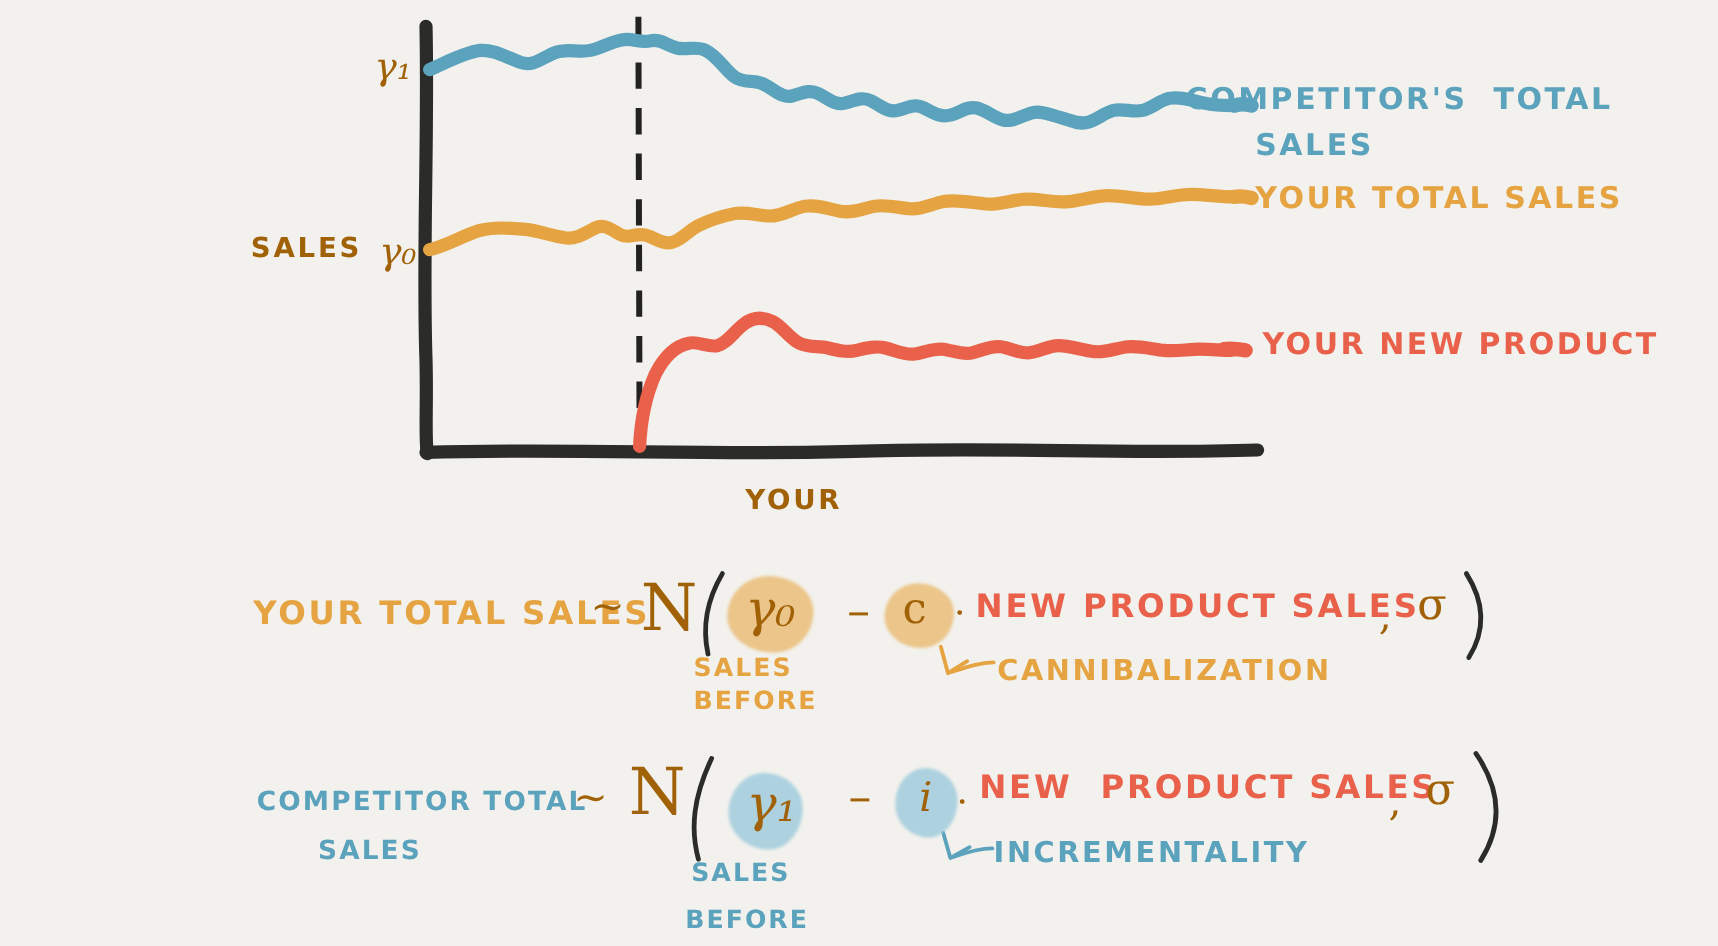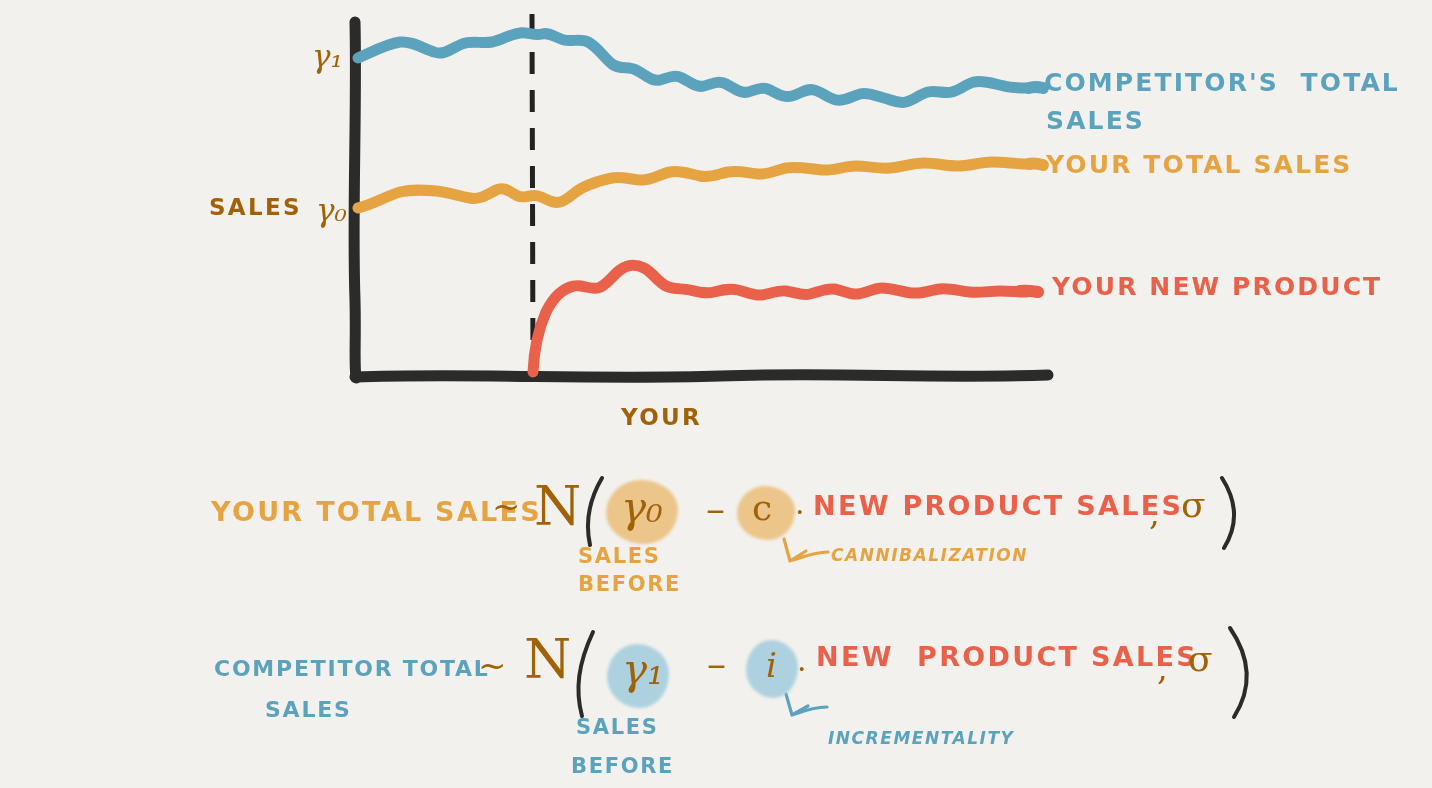--- a/index.html
+++ b/index.html
@@ -175,7 +175,7 @@
 <div class="hw ink axis-label" style="left:621px; top:405px;">YOUR</div>
 
 <div>
-  <div class="hw blue legend-text" style="left:1044px; top:70px;">COMPETITOR'S  TOTAL</div>
+  <div class="hw blue legend-text" style="left:988px; top:70px;">COMPETITOR'S  TOTAL</div>
   <div class="hw blue legend-text" style="left:1046px; top:108px;">SALES</div>
 
   <div class="hw orange legend-text" style="left:1046px; top:152px;">YOUR TOTAL SALES</div>

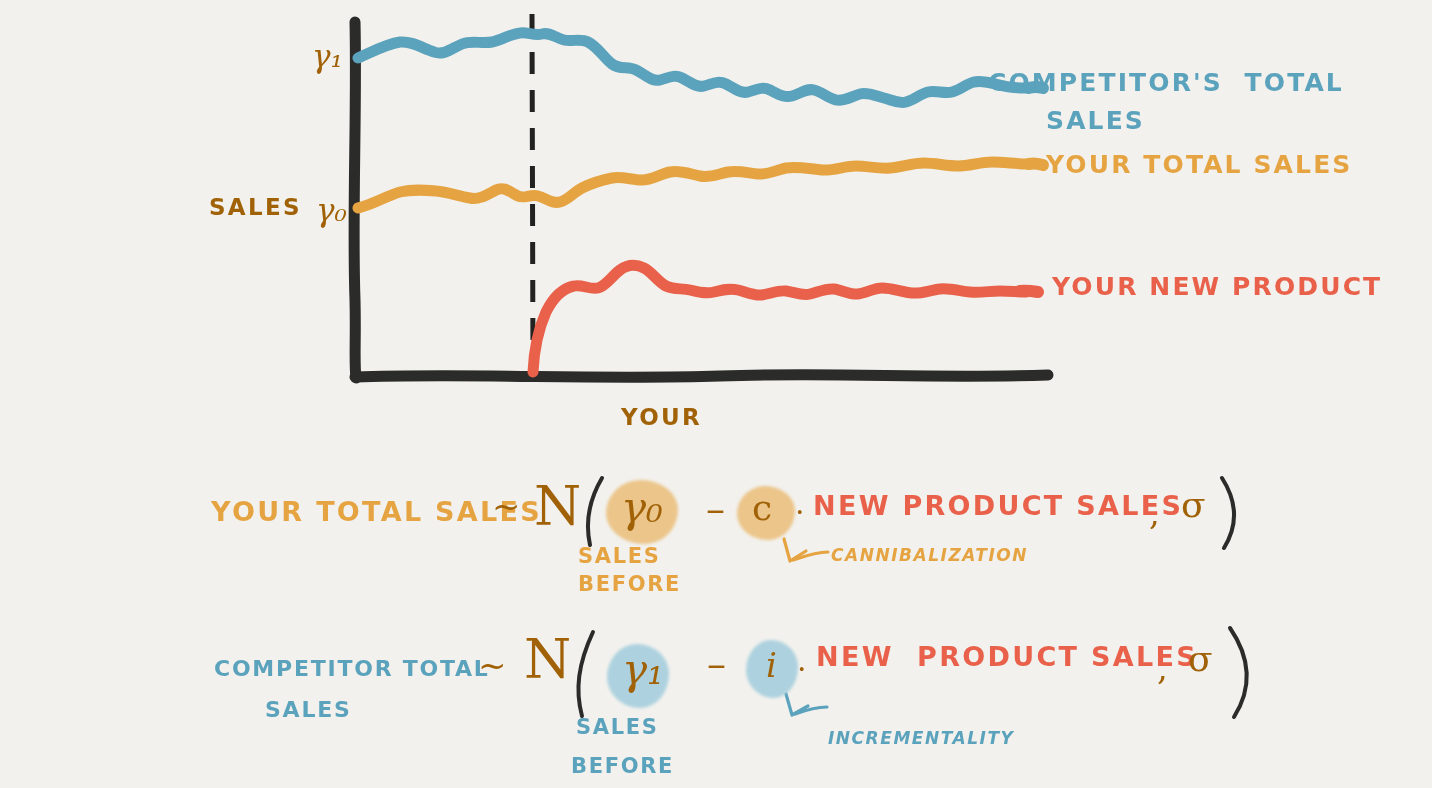--- a/index.html
+++ b/index.html
@@ -75,10 +75,9 @@
     letter-spacing: 0;
   }
   .annot {
-    font-size: 17px;
+    font-size: 24px;
     letter-spacing: 0.09em;
     font-weight: 600;
-    font-style: italic;
   }
   .sub-note {
     font-size: 21px;

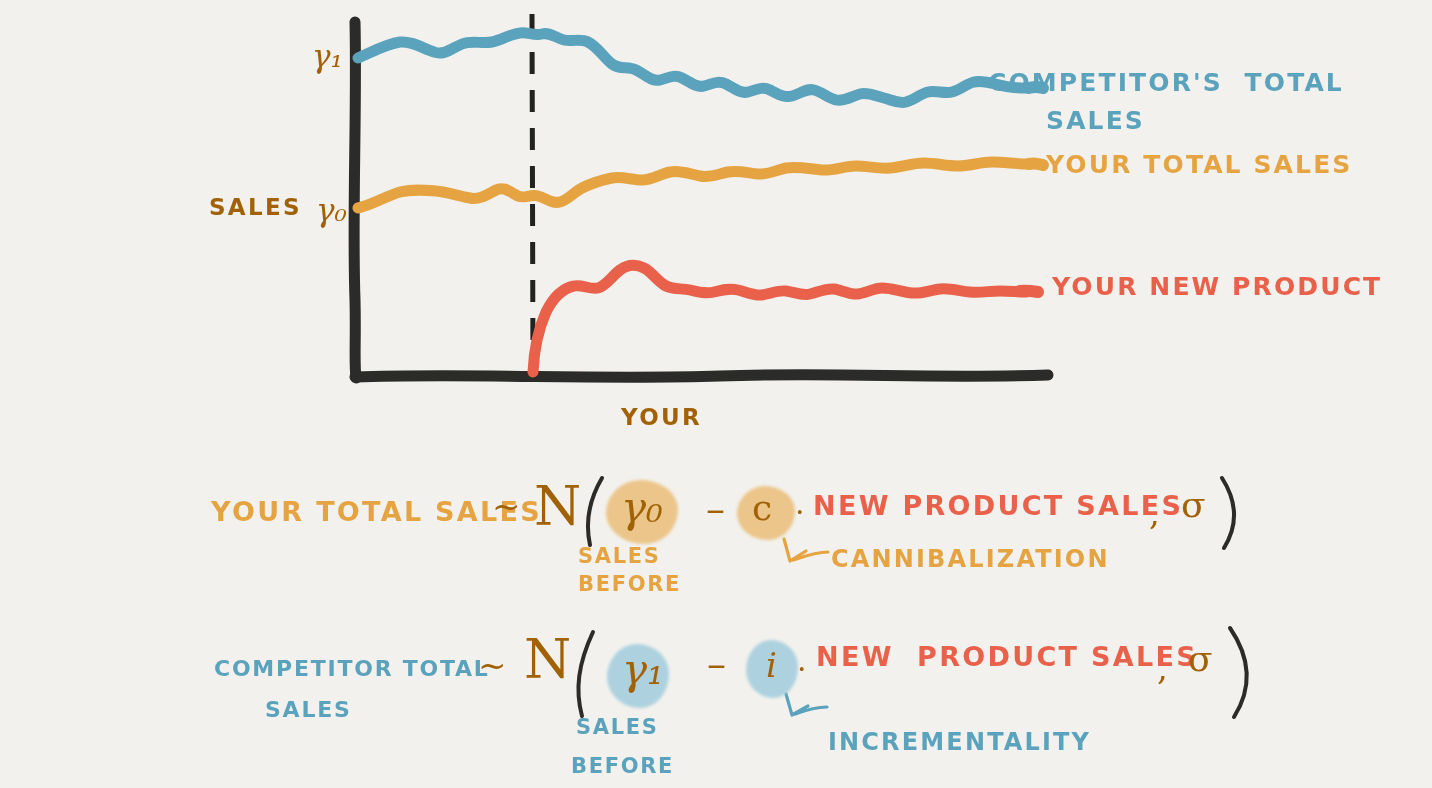--- a/index.html
+++ b/index.html
@@ -240,7 +240,7 @@
 
   <div class="hw ink eq-math" style="left:1188px; top:640px; font-size:36px;">σ</div>
 
-  <div class="hw blue annot" style="left:828px; top:698px;margin-top:32px;">INCREMENTALITY</div>
+  <div class="hw blue annot" style="left:828px; top:698px;">INCREMENTALITY</div>
 </div>
 
 </body></html>

